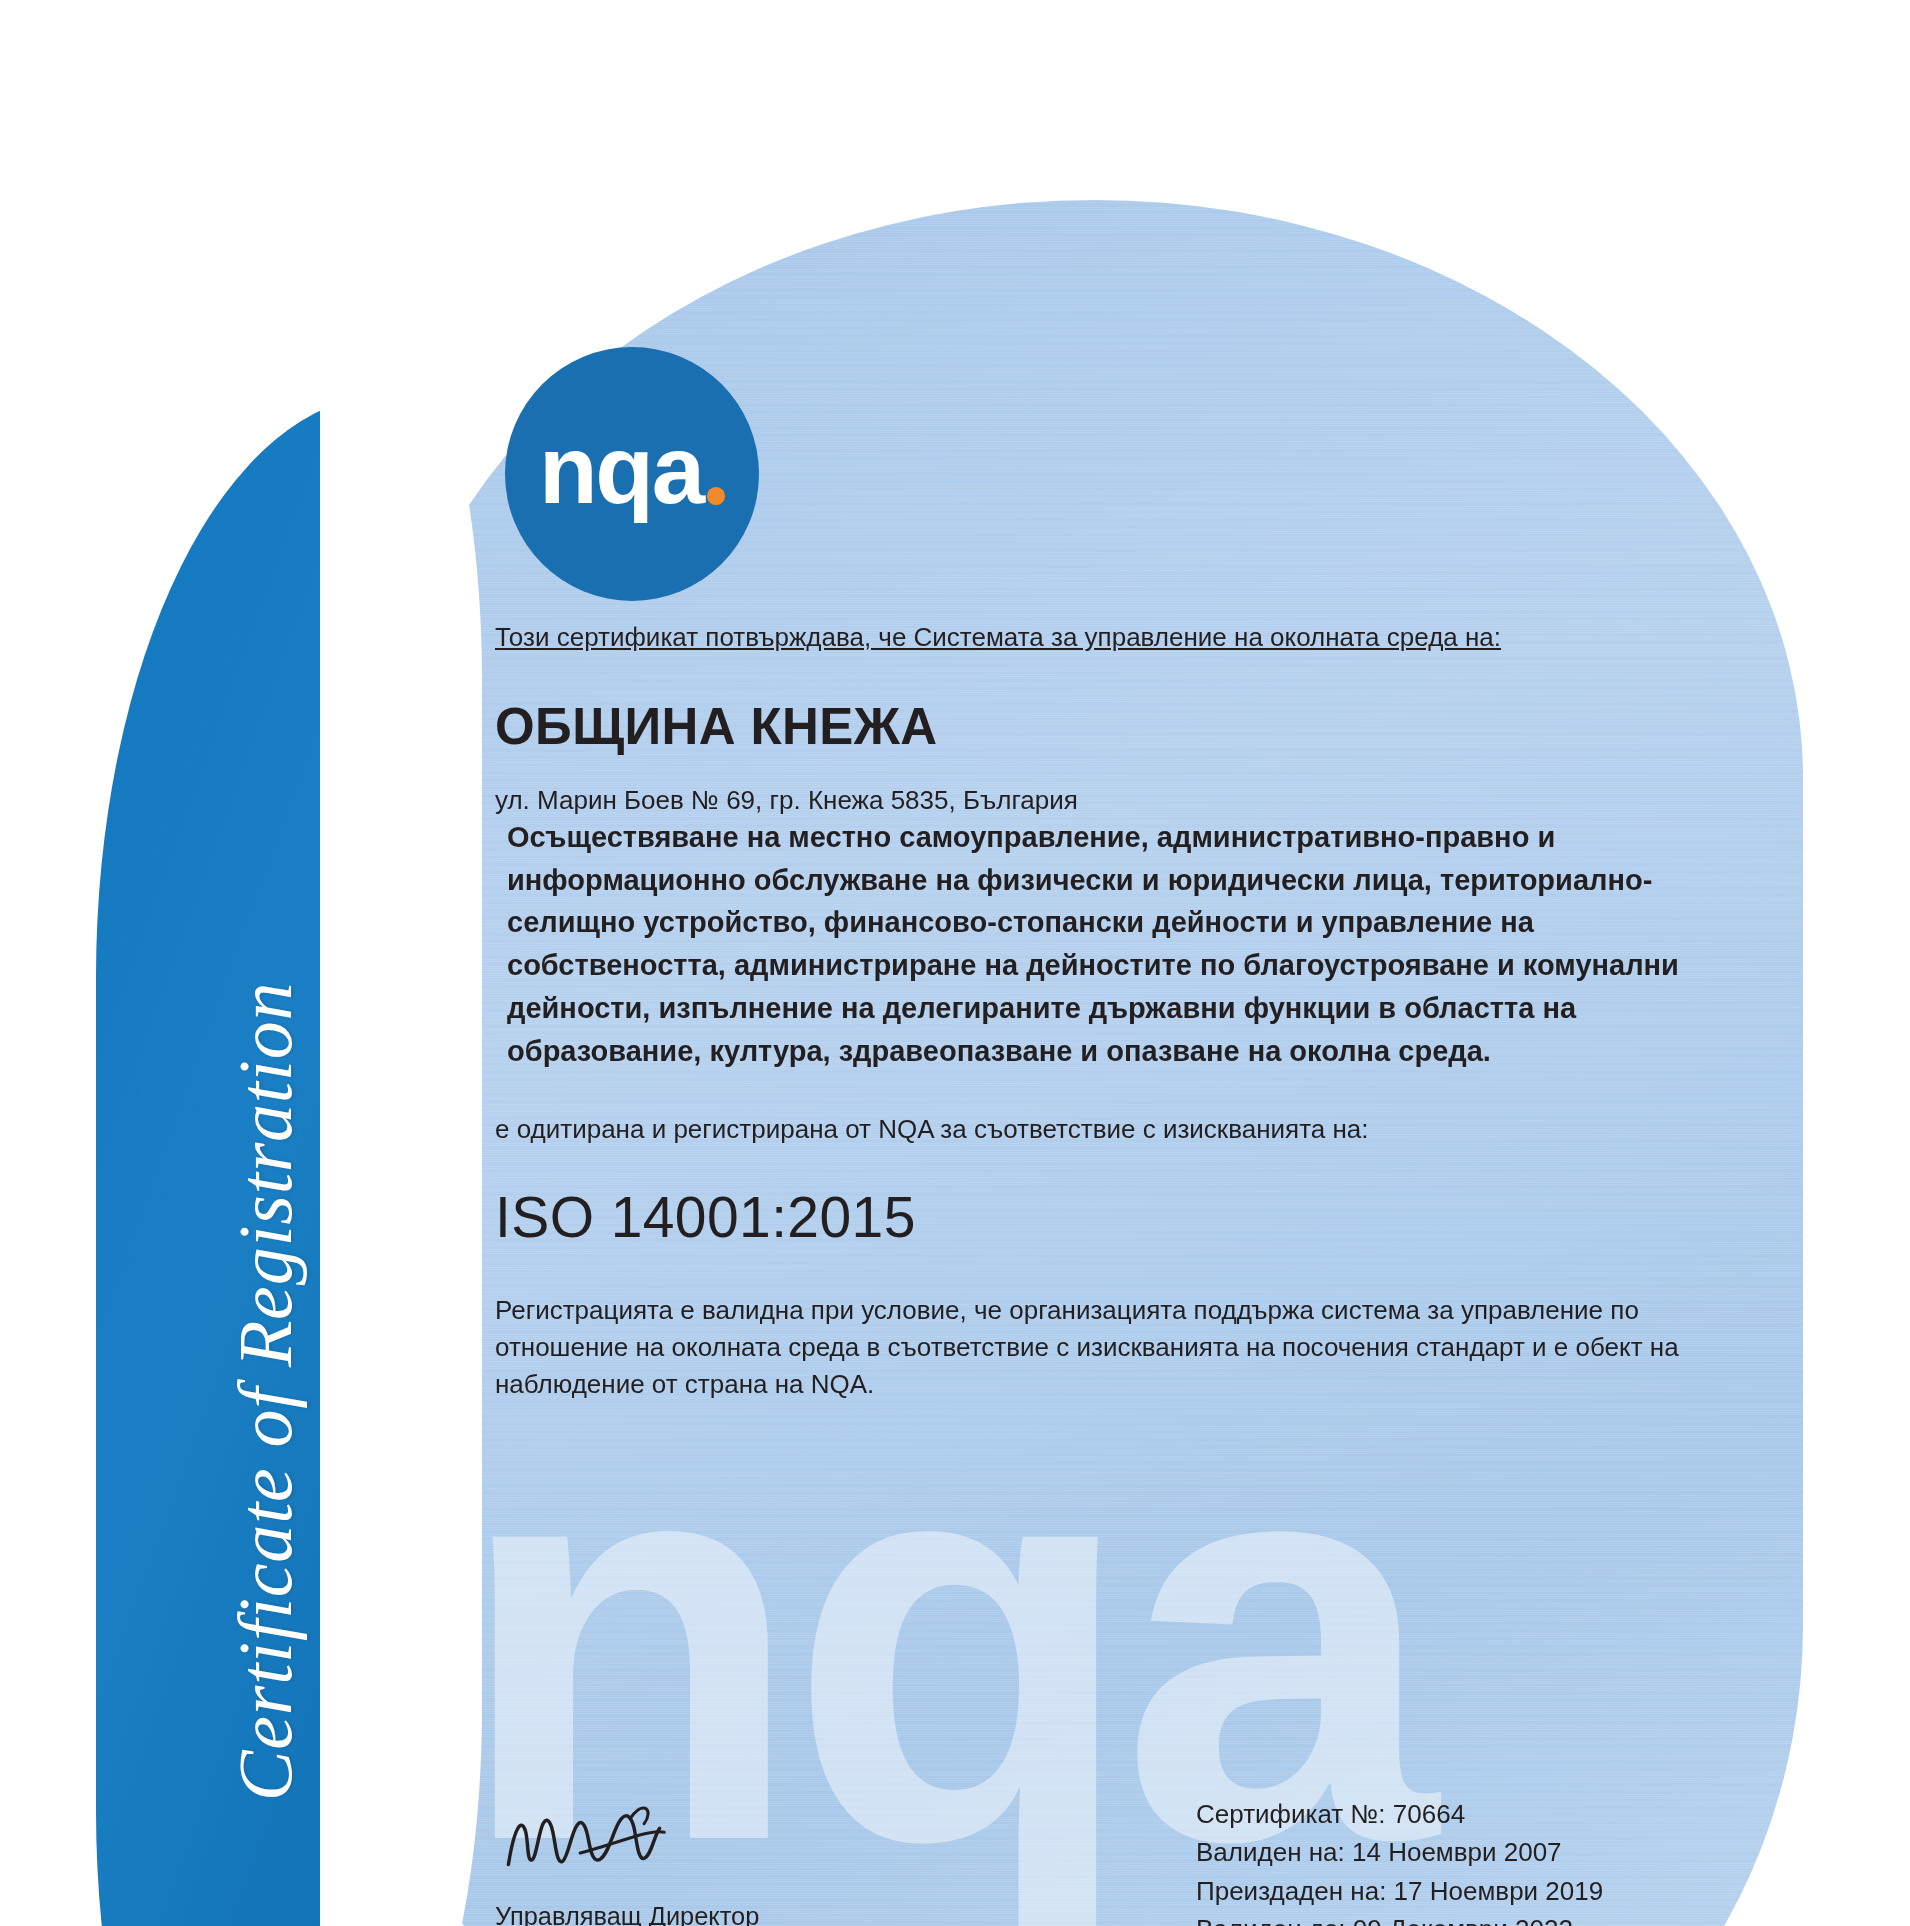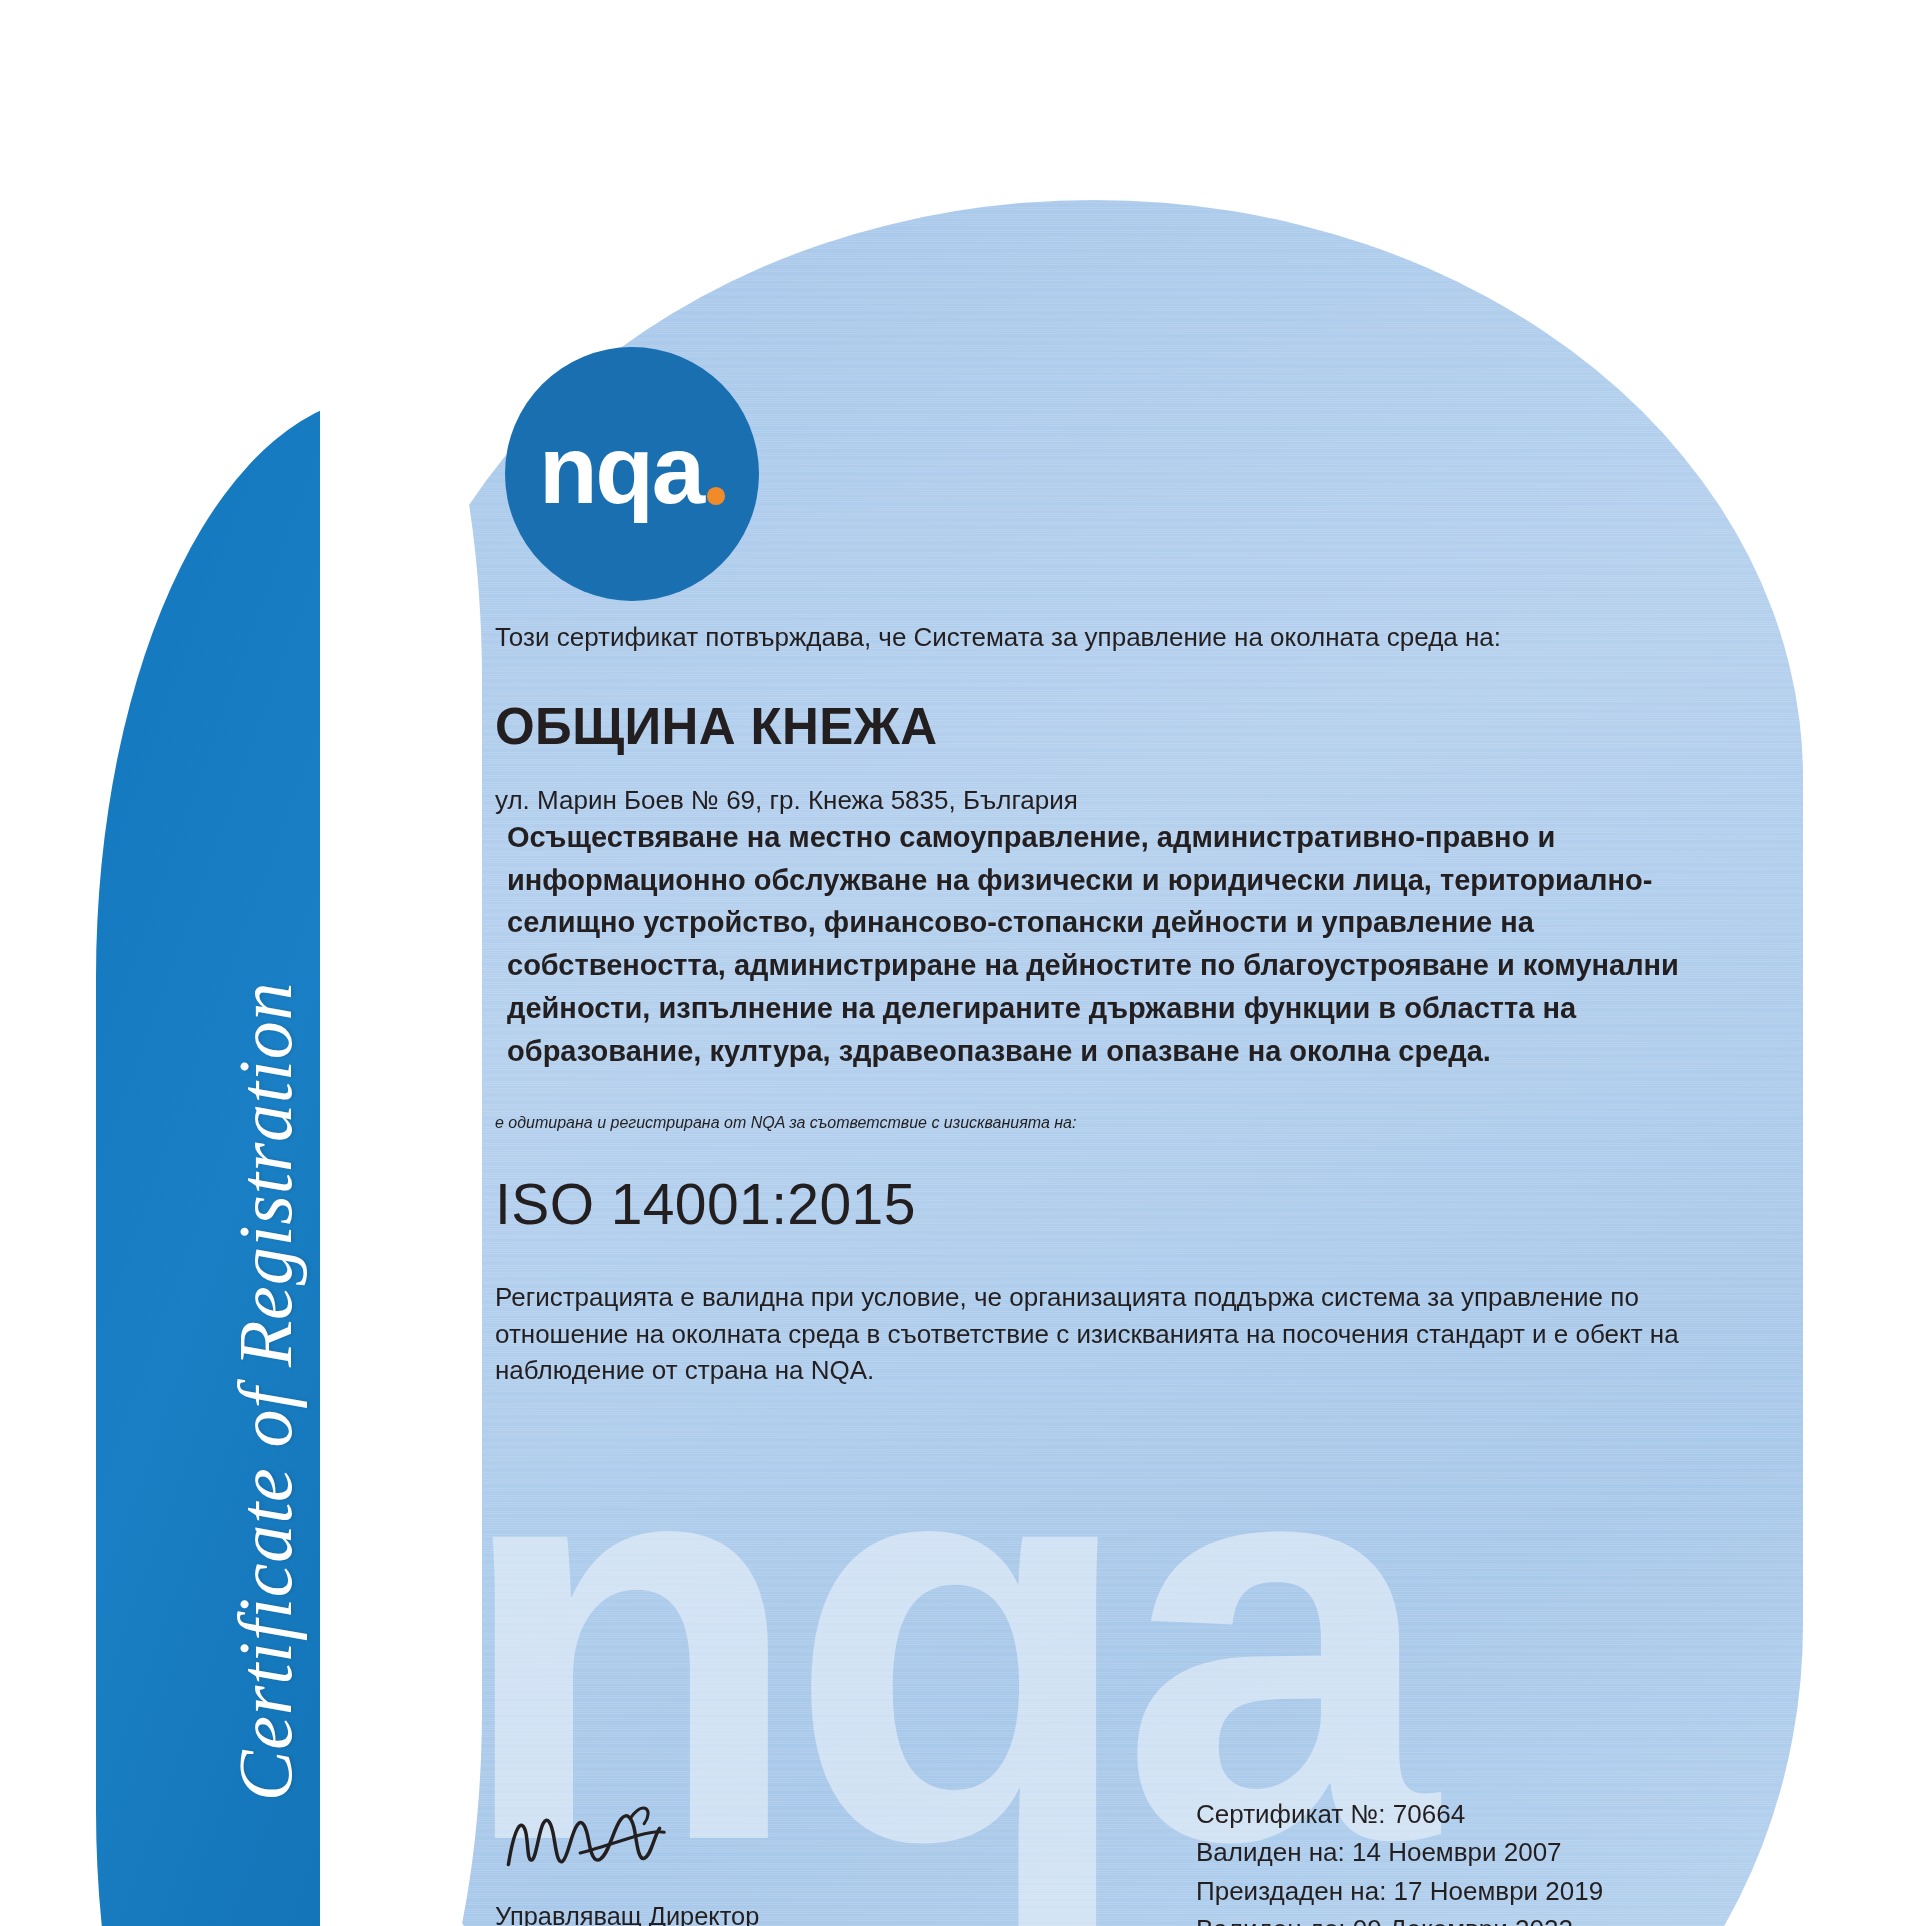--- a/index.html
+++ b/index.html
@@ -145,6 +145,7 @@
     font-size: 26px;
     line-height: 1.35;
     margin: 0 0 42px 0;
+    text-decoration: underline;
   }
   .org-name {
     font-size: 51px;

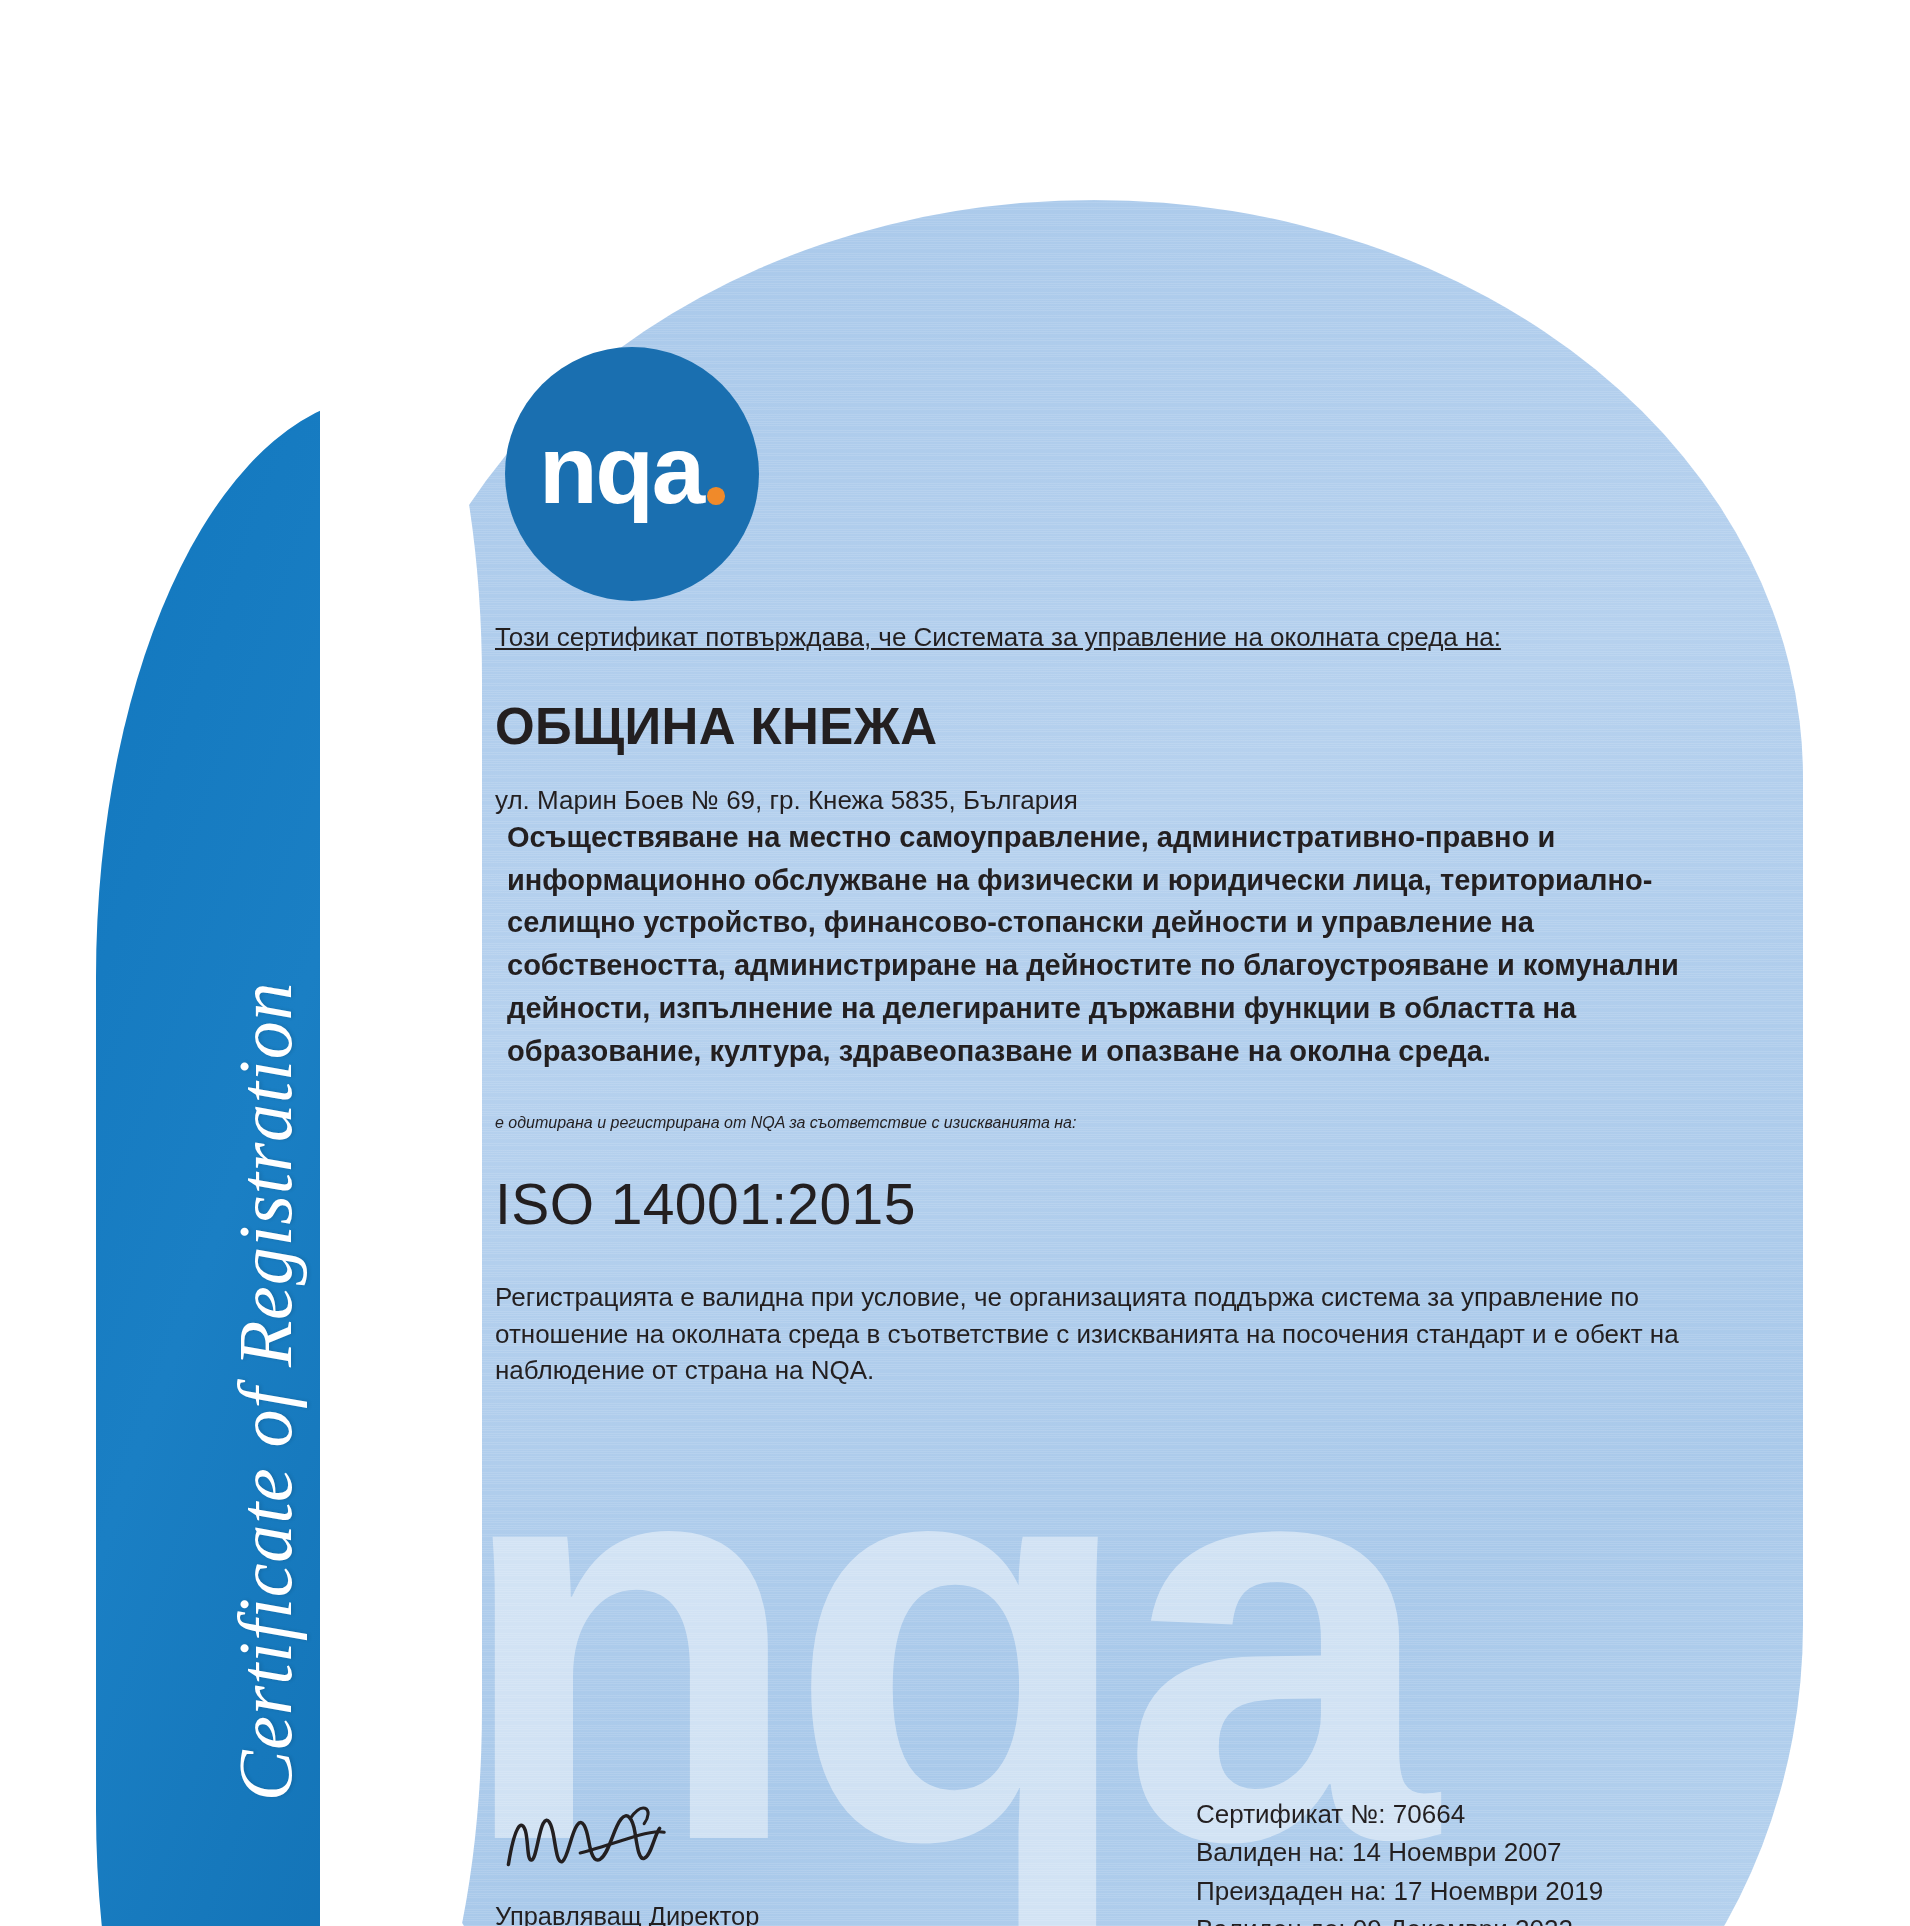--- a/index.html
+++ b/index.html
@@ -168,10 +168,9 @@
     margin: 0 0 39px 12px;
   }
   .audited {
-    font-size: 16px;
+    font-size: 26px;
     line-height: 1.35;
     margin: 0 0 37px 0;
-    font-style: italic;
   }
   .standard {
     font-size: 57px;

